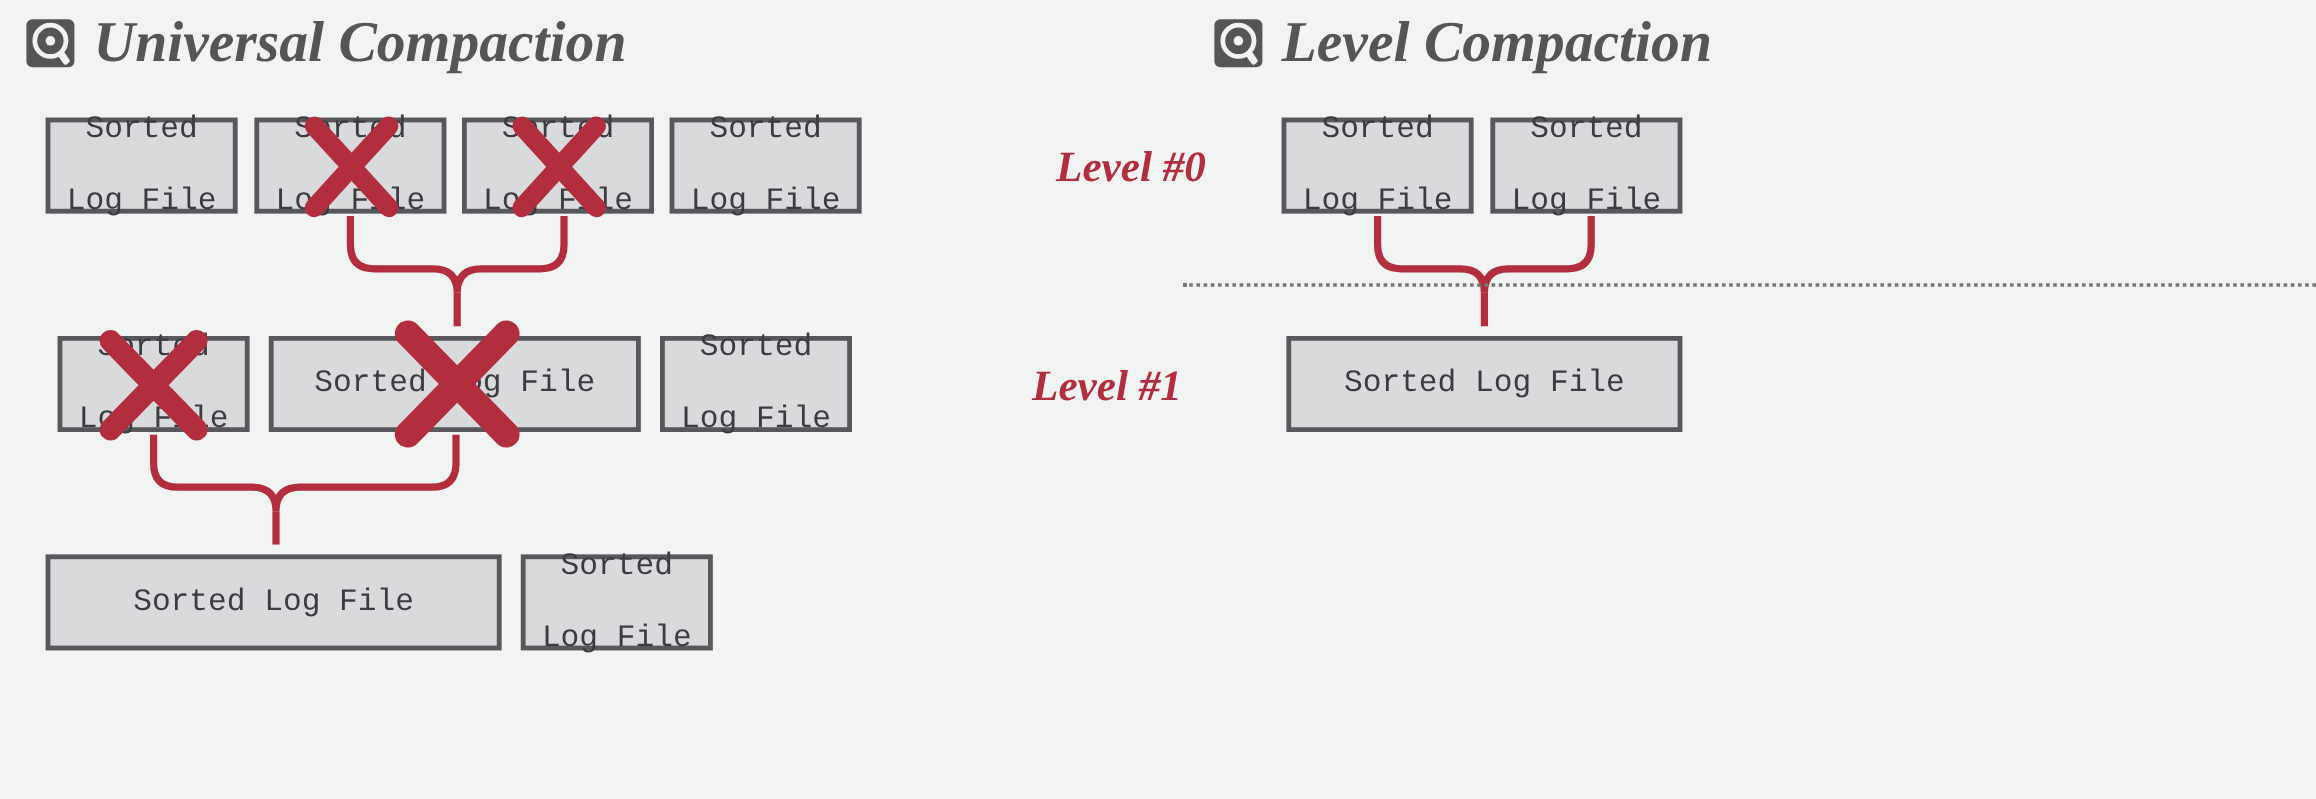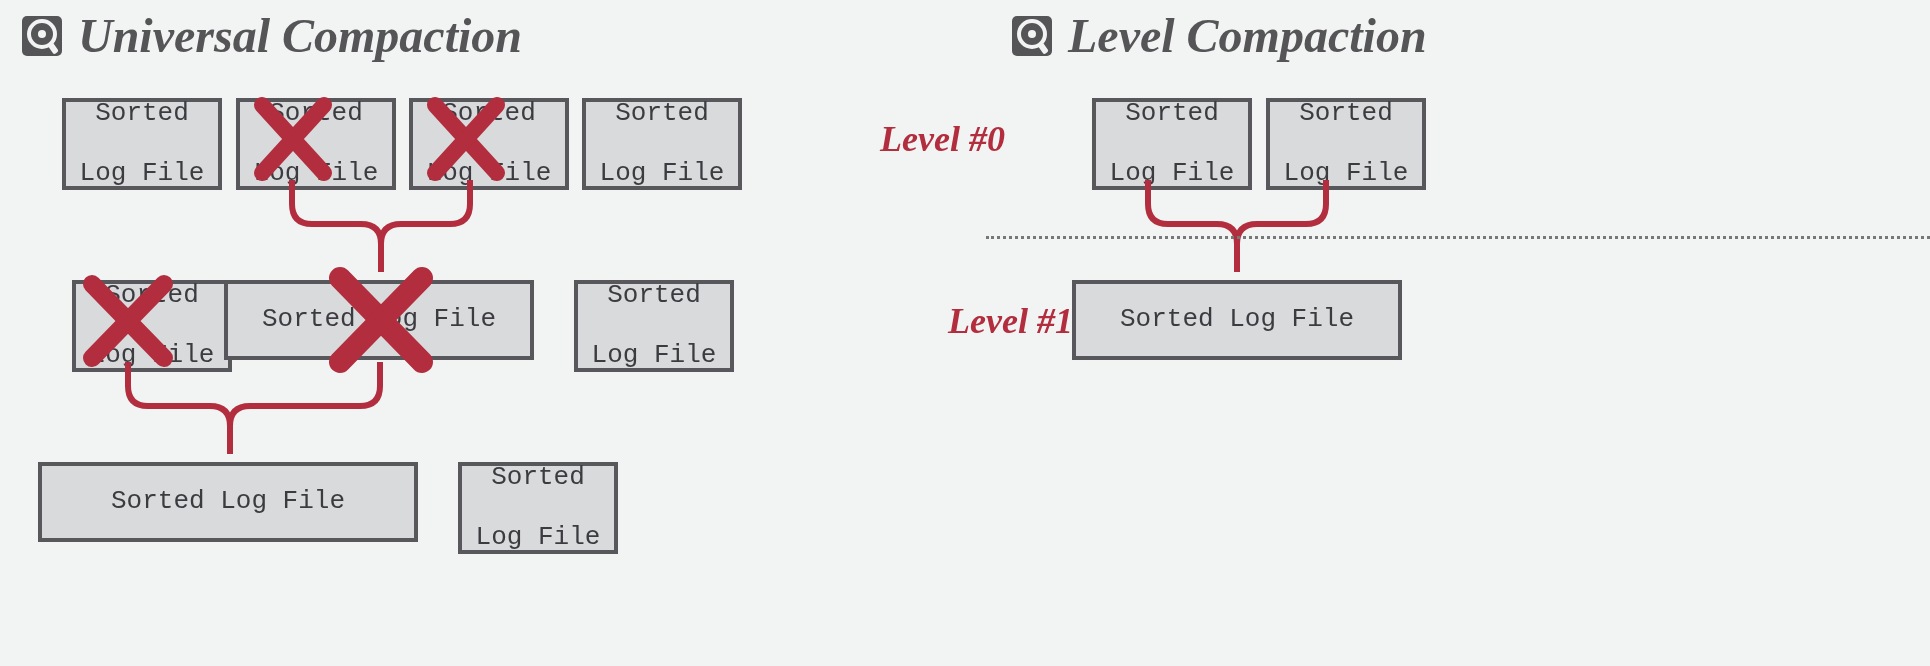--- a/index.html
+++ b/index.html
@@ -55,7 +55,7 @@
     color:#3c3c40;
     padding:4px 8px;
   }
-  .filebox.small{width:160px;height:92px;margin-left:24px;}
+  .filebox.small{width:160px;height:80px;}
   .filebox span{display:block;}
   .cross{
     position:absolute;

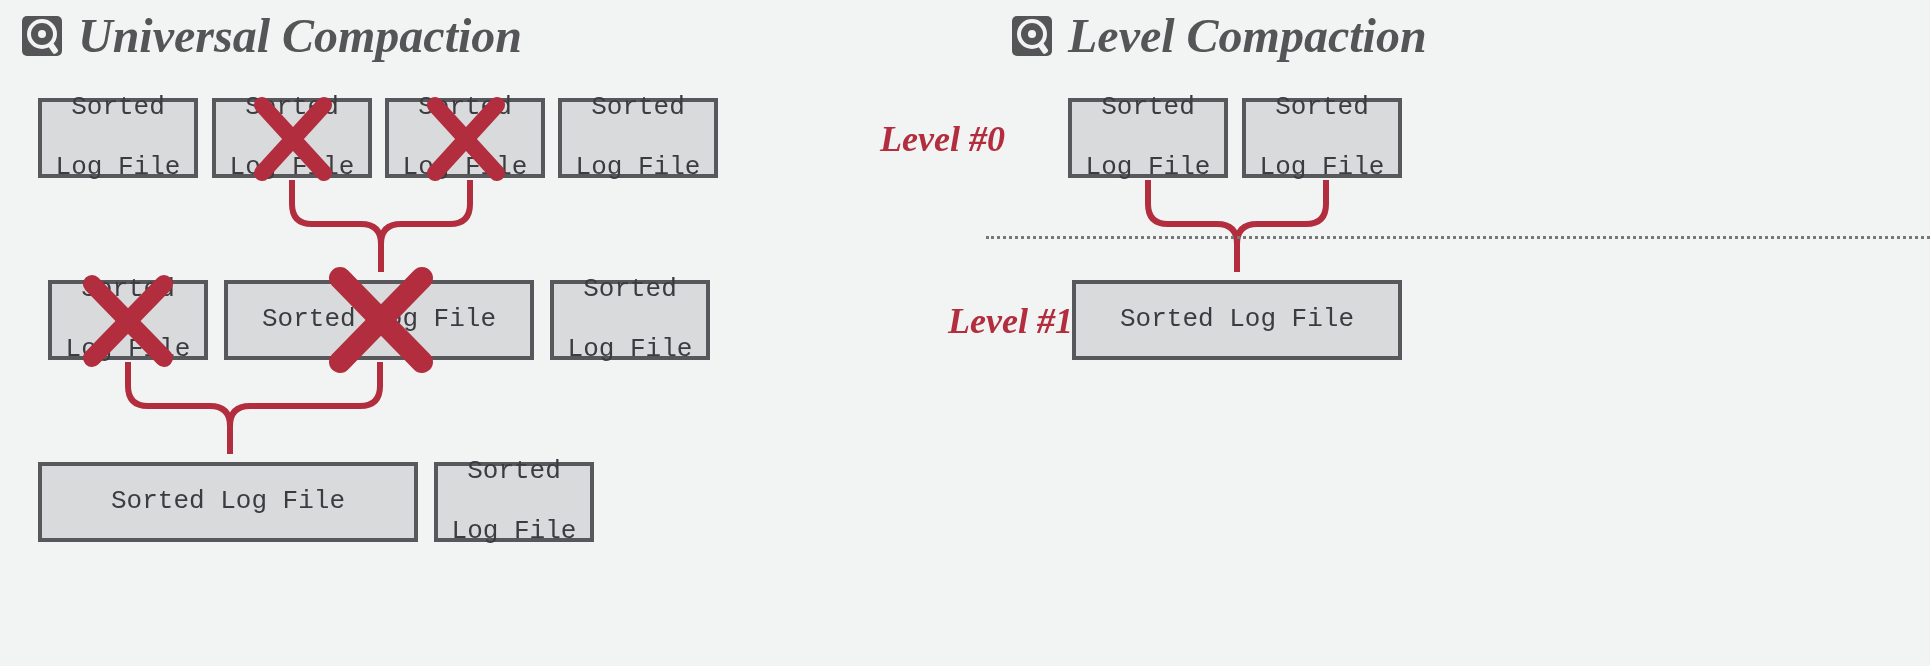--- a/index.html
+++ b/index.html
@@ -189,7 +189,7 @@
   </div>
 
   <div class="level-label" style="left:880px; top:118px;">Level #0</div>
-  <div class="level-label" style="left:948px; top:300px;">Level #1</div>
+  <div class="level-label" style="left:860px; top:300px;">Level #1</div>
 
   <div class="filebox small" style="left:1068px; top:98px;">
     <span><span>Sorted</span><br><span>Log File</span></span>

